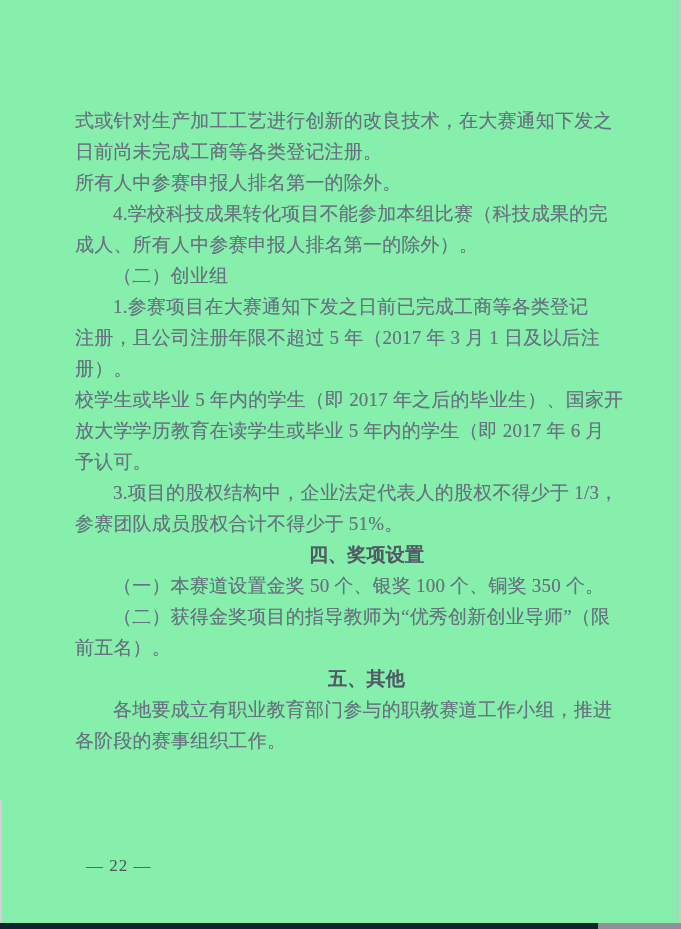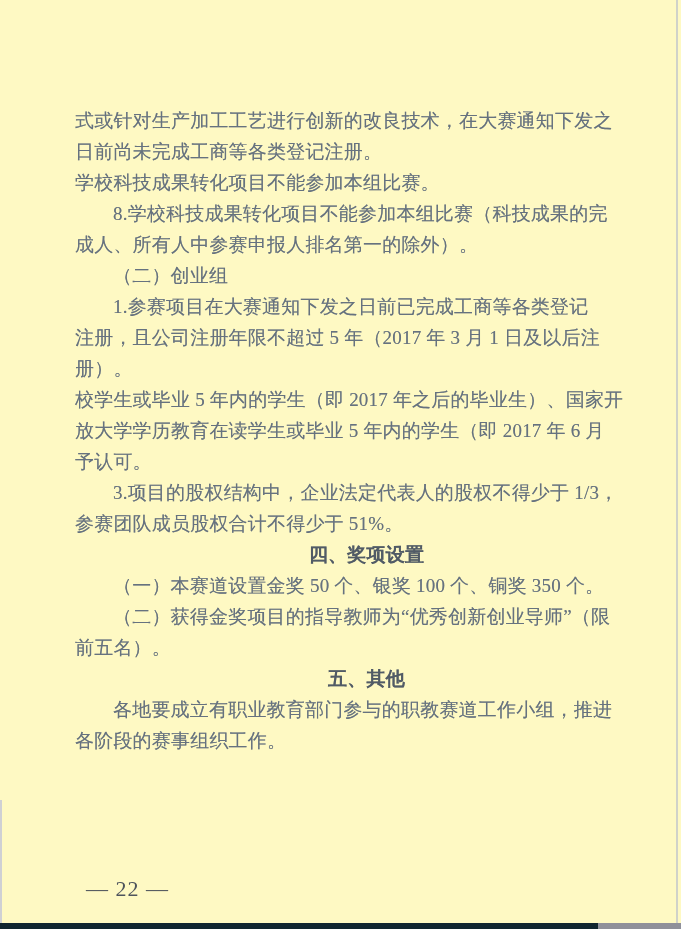--- a/index.html
+++ b/index.html
@@ -11,7 +11,7 @@
     position: relative;
     width: 681px;
     height: 929px;
-    background: #fef9c3;
+    background: #86efac;
     overflow: hidden;
     font-family: "Liberation Serif", "DejaVu Serif", serif;
   }

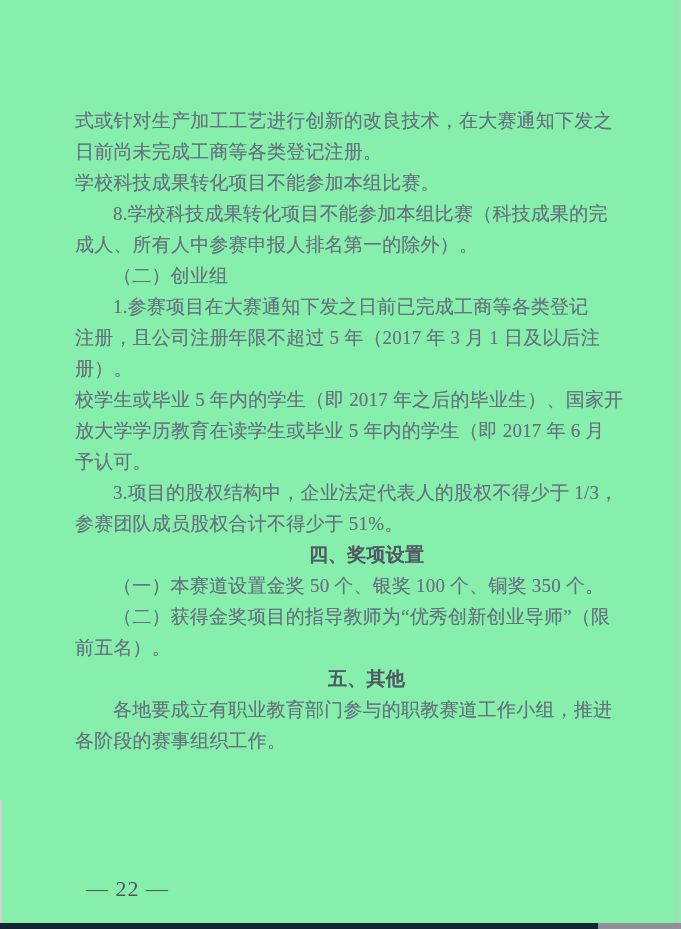--- a/index.html
+++ b/index.html
@@ -97,7 +97,7 @@
   <div class="text-block">
     <div class="line">式或针对生产加工工艺进行创新的改良技术，在大赛通知下发之</div>
     <div class="line">日前尚未完成工商等各类登记注册。</div>
-    <div class="line">学校科技成果转化项目不能参加本组比赛。</div>
+    <div class="line">所有人中参赛申报人排名第一的除外。</div>
     <div class="line indent">8.学校科技成果转化项目不能参加本组比赛（科技成果的完</div>
     <div class="line">成人、所有人中参赛申报人排名第一的除外）。</div>
     <div class="line indent">（二）创业组</div>

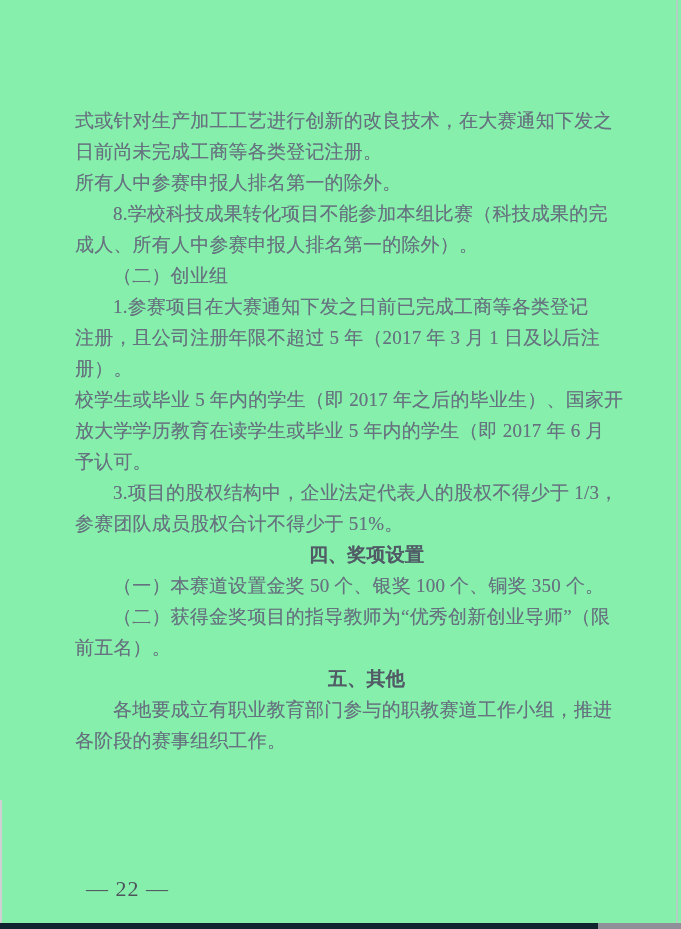--- a/index.html
+++ b/index.html
@@ -98,7 +98,7 @@
     <div class="line">式或针对生产加工工艺进行创新的改良技术，在大赛通知下发之</div>
     <div class="line">日前尚未完成工商等各类登记注册。</div>
     <div class="line">所有人中参赛申报人排名第一的除外。</div>
-    <div class="line indent">8.学校科技成果转化项目不能参加本组比赛（科技成果的完</div>
+    <div class="line indent">4.学校科技成果转化项目不能参加本组比赛（科技成果的完</div>
     <div class="line">成人、所有人中参赛申报人排名第一的除外）。</div>
     <div class="line indent">（二）创业组</div>
     <div class="line indent">1.参赛项目在大赛通知下发之日前已完成工商等各类登记</div>

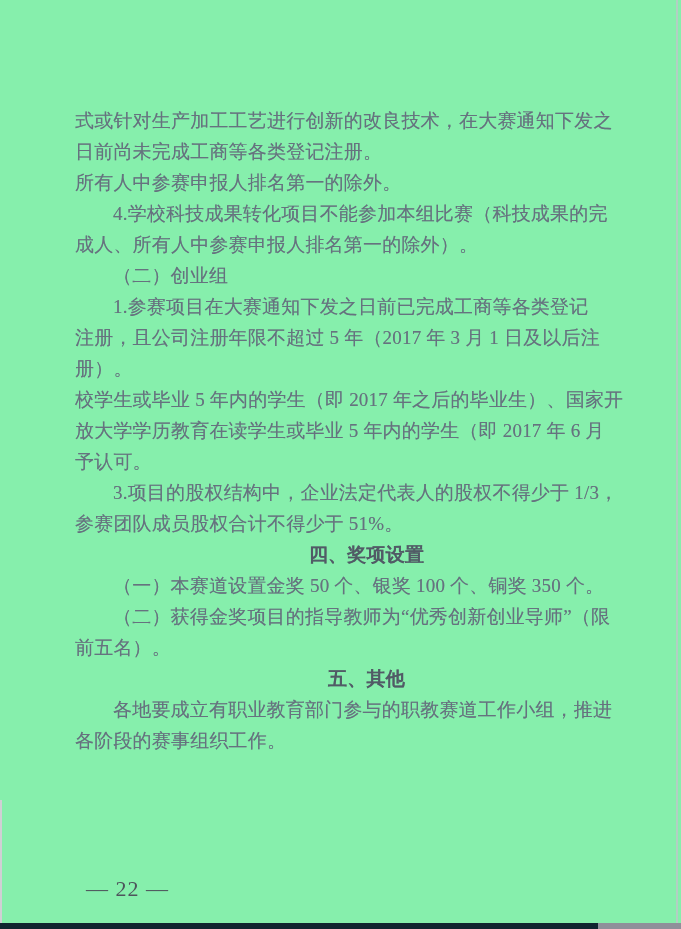--- a/index.html
+++ b/index.html
@@ -46,11 +46,10 @@
     position: absolute;
     left: 86px;
     top: 856px;
-    font-size: 22px;
+    font-size: 17px;
     letter-spacing: 1px;
     color: #4e545c;
     font-family: "Liberation Serif", "DejaVu Serif", serif;
-    margin-top: 20px;
   }
   
   .scan-right-line {

